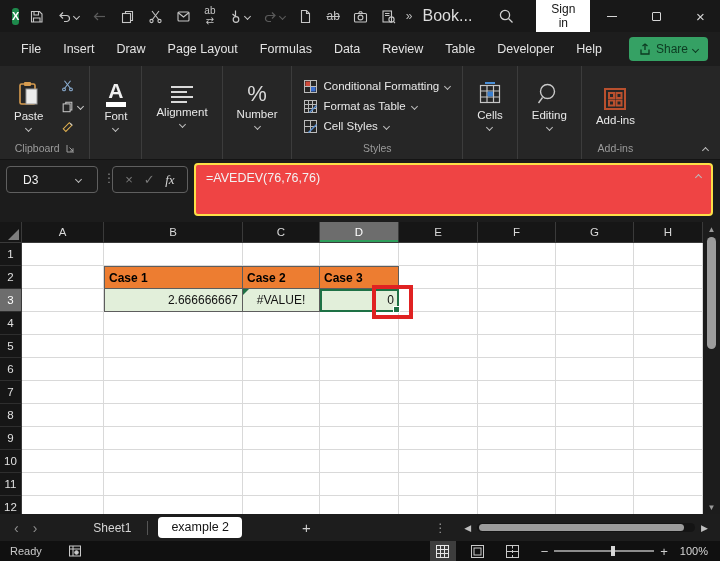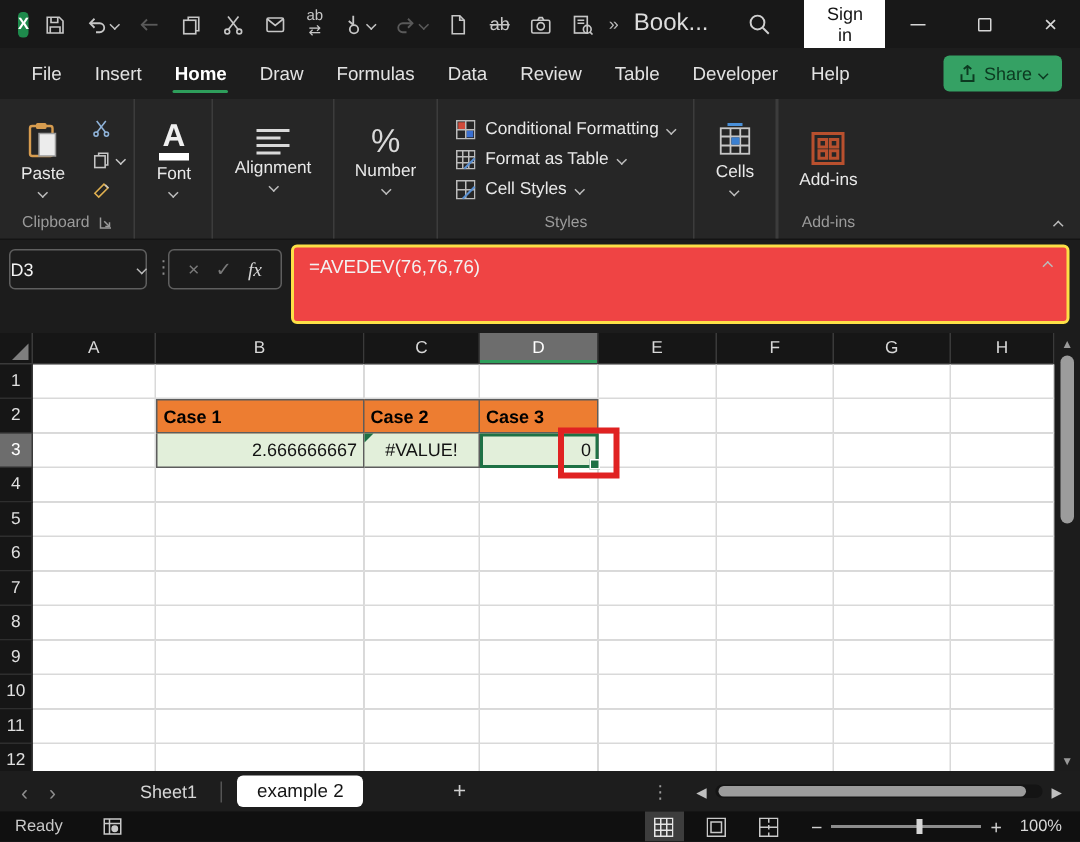--- a/index.html
+++ b/index.html
@@ -266,7 +266,6 @@
     <div class="menu-tabs" id="menu-tabs">
         <span class="mtab">File</span>
         <span class="mtab">Insert</span>
-        <span class="mtab active">Home</span>
         <span class="mtab">Draw</span>
         <span class="mtab">Formulas</span>
         <span class="mtab">Data</span>

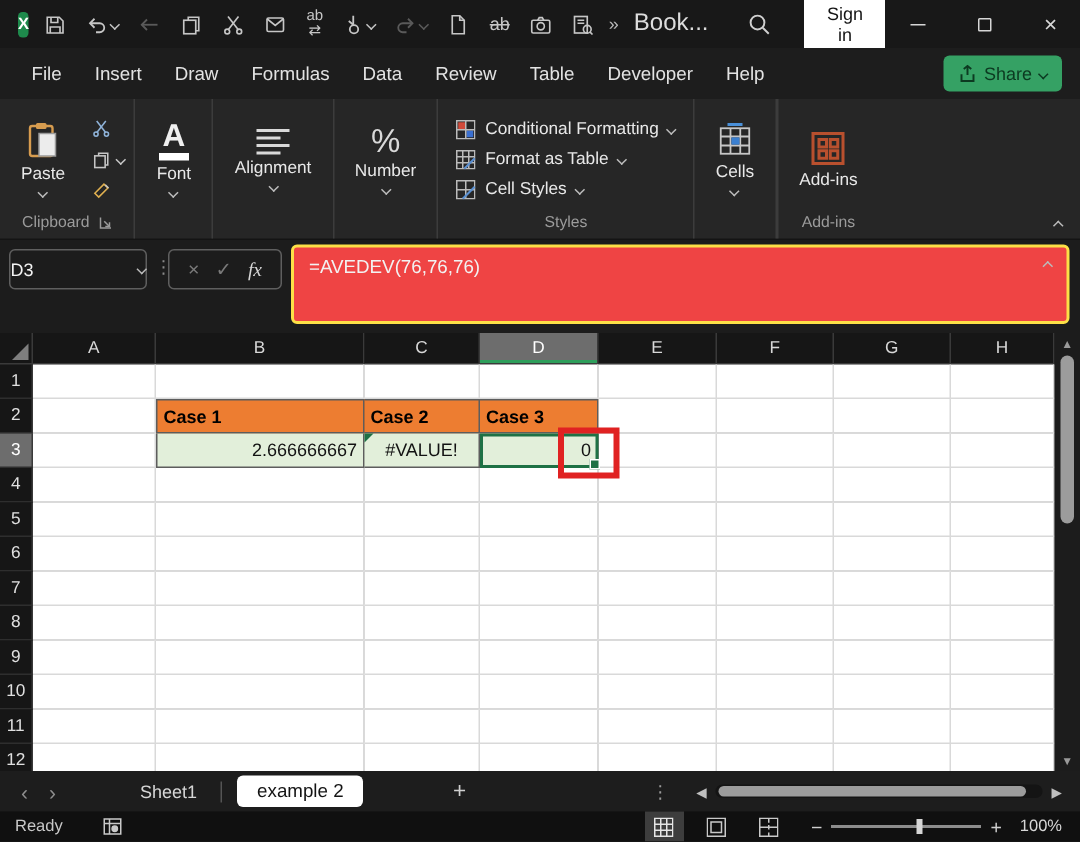--- a/index.html
+++ b/index.html
@@ -267,6 +267,7 @@
         <span class="mtab">File</span>
         <span class="mtab">Insert</span>
         <span class="mtab">Draw</span>
+        <span class="mtab">Page Layout</span>
         <span class="mtab">Formulas</span>
         <span class="mtab">Data</span>
         <span class="mtab">Review</span>

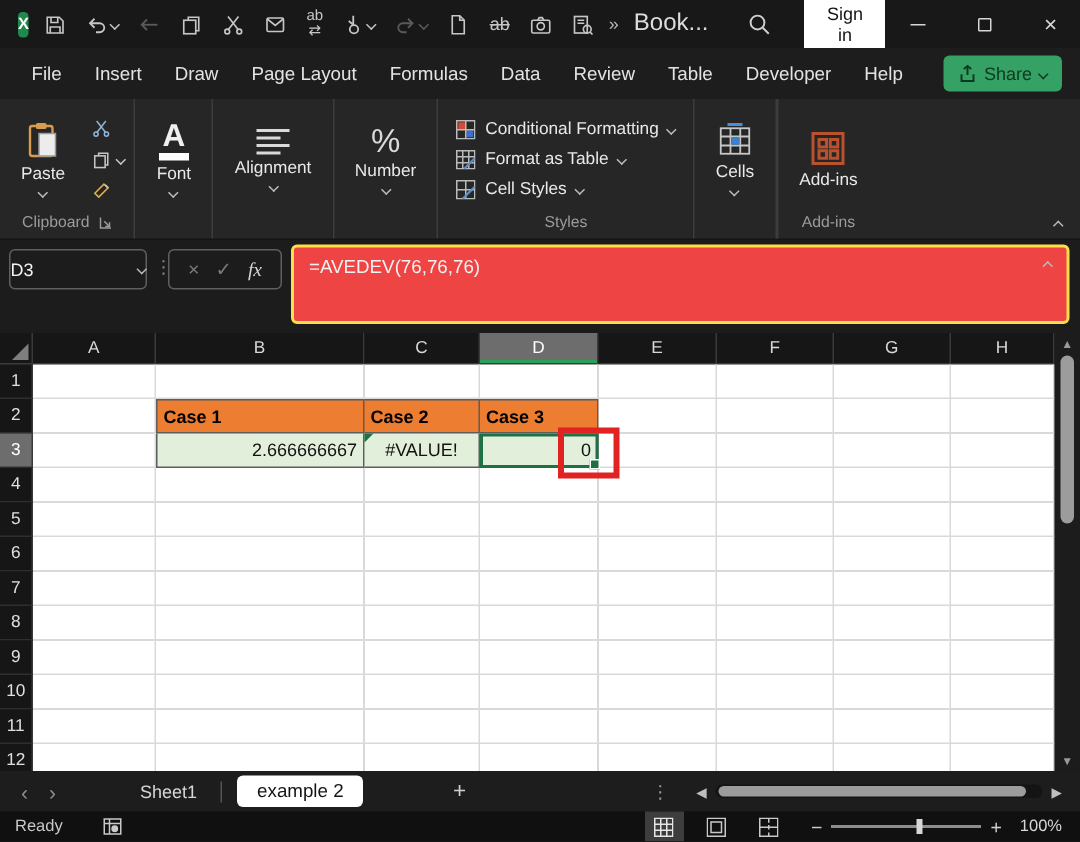--- a/index.html
+++ b/index.html
@@ -428,6 +428,16 @@
     </div>
 
     <div class="grp">
+      <div class="grp-body">
+        <div class="bigbtn">
+          <svg width="24" height="24" viewBox="0 0 24 24" stroke="#c9c9c9" fill="none" stroke-width="1.4">
+            <circle cx="10.5" cy="9.5" r="7"></circle>
+              <path d="M5.5 15.5L1.5 21"></path>
+            </svg>
+          <span>Editing</span>
+          <i class="chev"></i>
+        </div>
+      </div>
       <div class="grp-name"></div>
     </div>
 

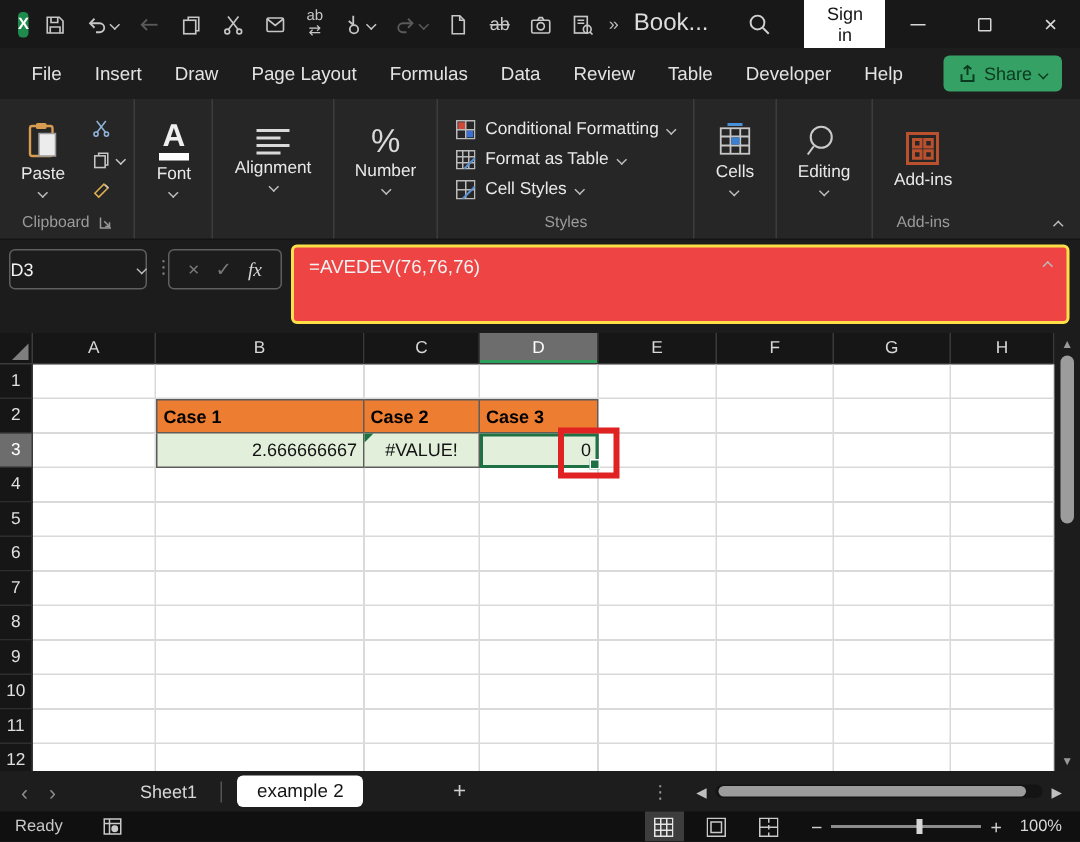--- a/index.html
+++ b/index.html
@@ -69,7 +69,7 @@
   
   .formula-row { position:absolute; top:160px; left:0; width:720px; height:62px; background:#1c1c1c; }
   .name-box { position:absolute; left:6px; top:6px; width:92px; height:27px; border:1px solid #5f5f5f;
-    border-radius:4px; display:flex; align-items:center; padding:0 0; color:#f2f2f2; font-size:12px; }
+    border-radius:4px; display:flex; align-items:center; padding:0 16px; color:#f2f2f2; font-size:12px; }
   .name-box .chev { margin-left:auto; color:#bbb; }
   .fbar-dots { position:absolute; left:103px; top:11px; color:#8a8a8a; font-size:12px; }
   .fx-box { position:absolute; left:112px; top:6px; width:76px; height:27px; border:1px solid #5f5f5f;

